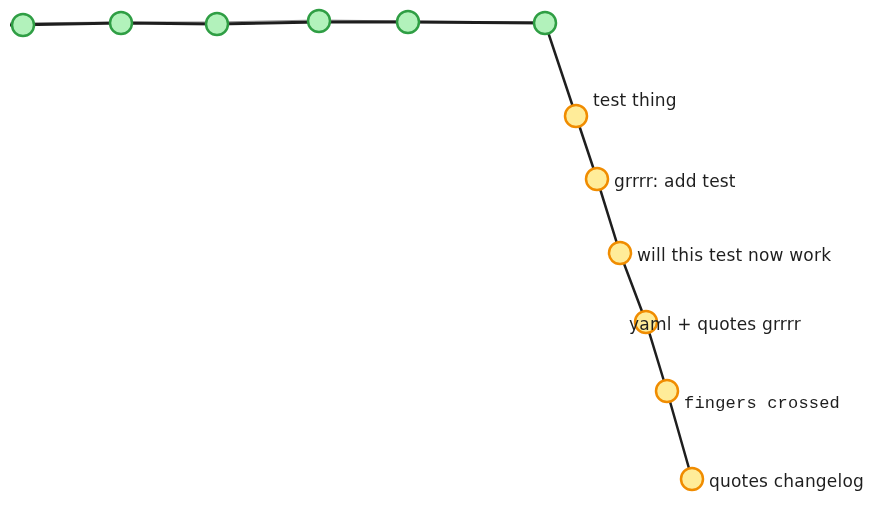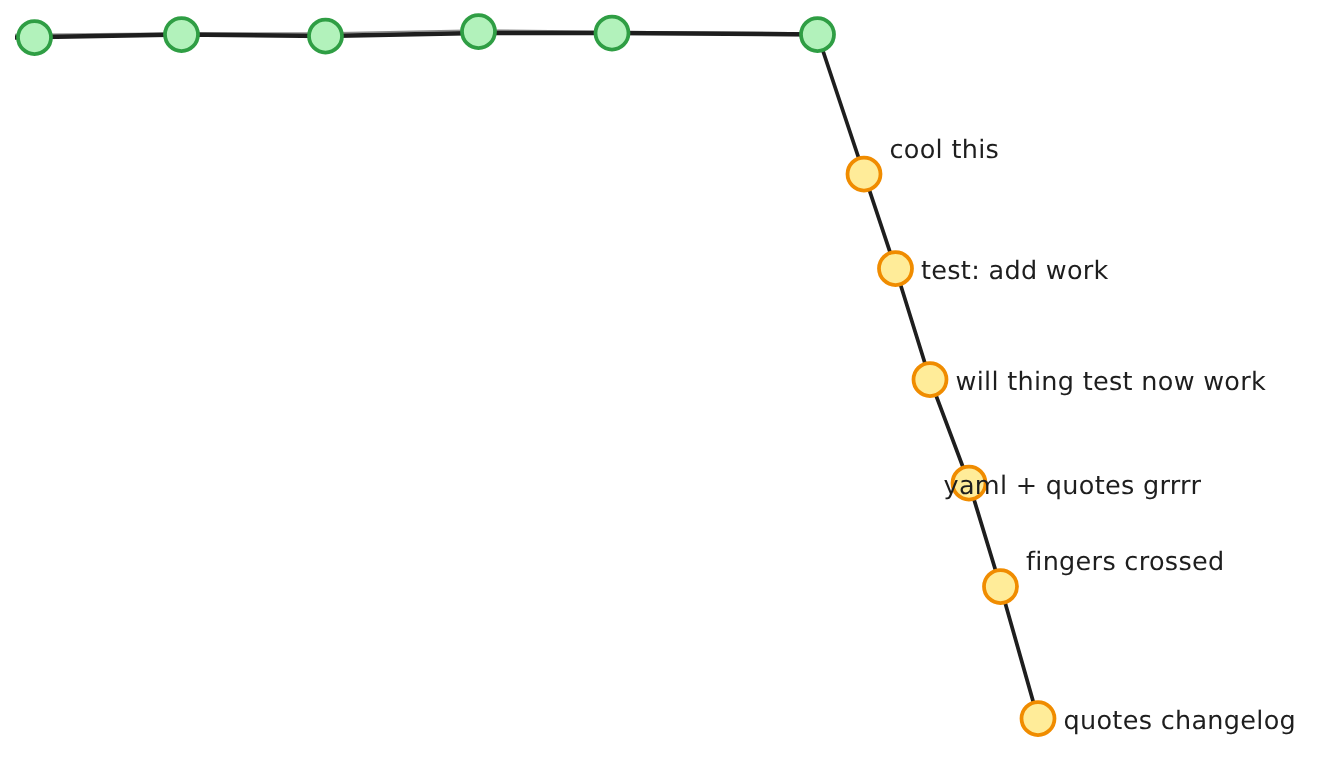--- a/index.html
+++ b/index.html
@@ -36,7 +36,7 @@
 </svg>
 
 <div id="labels">
-    <div class="label" style="left: 593px; top: 90px;">cool this</div>
+    <div class="label" style="left: 593px; top: 90px;">test thing</div>
     <div class="label" style="left: 614px; top: 171px;">test: add work</div>
     <div class="label" style="left: 637px; top: 245px;">will thing test now work</div>
     <div class="label" style="left: 629px; top: 314px;">yaml + quotes grrrr</div>

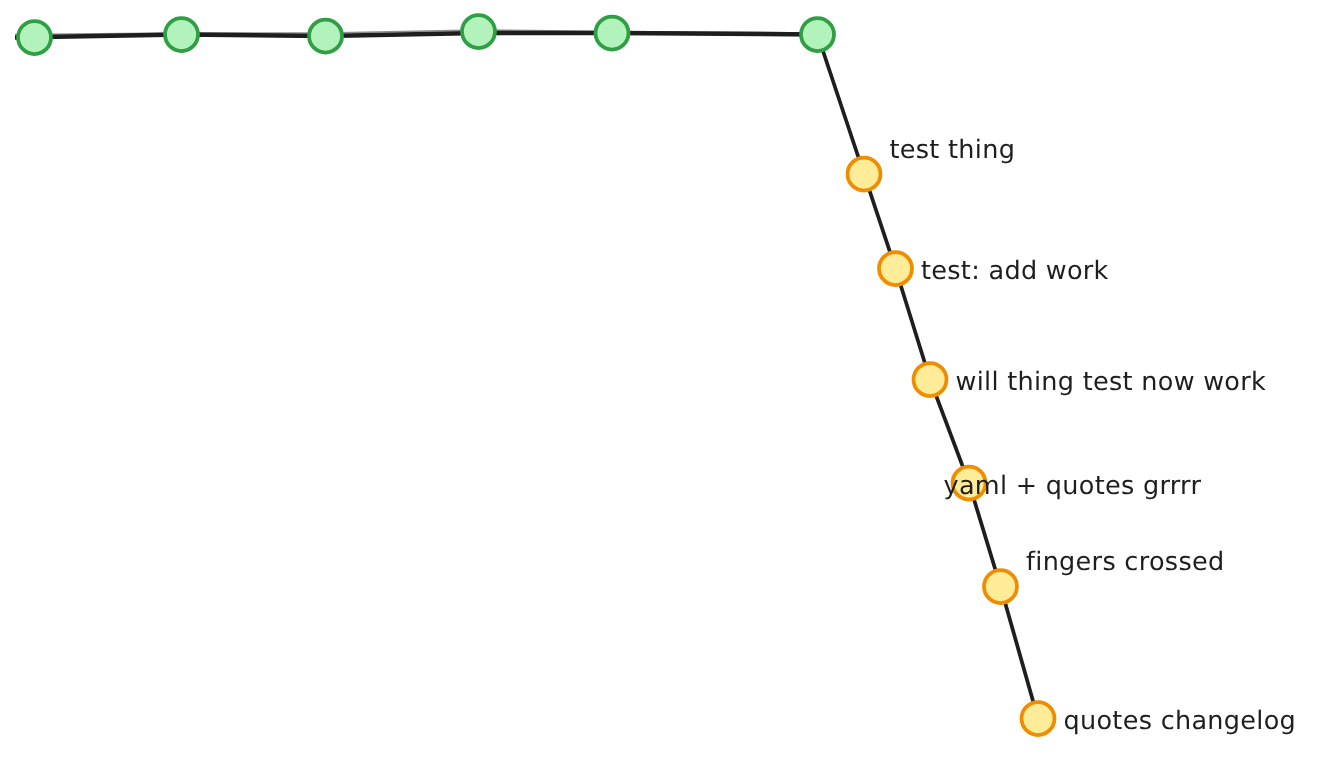--- a/index.html
+++ b/index.html
@@ -37,7 +37,7 @@
 
 <div id="labels">
     <div class="label" style="left: 593px; top: 90px;">test thing</div>
-    <div class="label" style="left: 614px; top: 171px;">test: add work</div>
+    <div class="label" style="left: 614px; top: 171px;">grrrr: add test</div>
     <div class="label" style="left: 637px; top: 245px;">will thing test now work</div>
     <div class="label" style="left: 629px; top: 314px;">yaml + quotes grrrr</div>
     <div class="label" style="left: 684px; top: 365px;">fingers crossed</div>

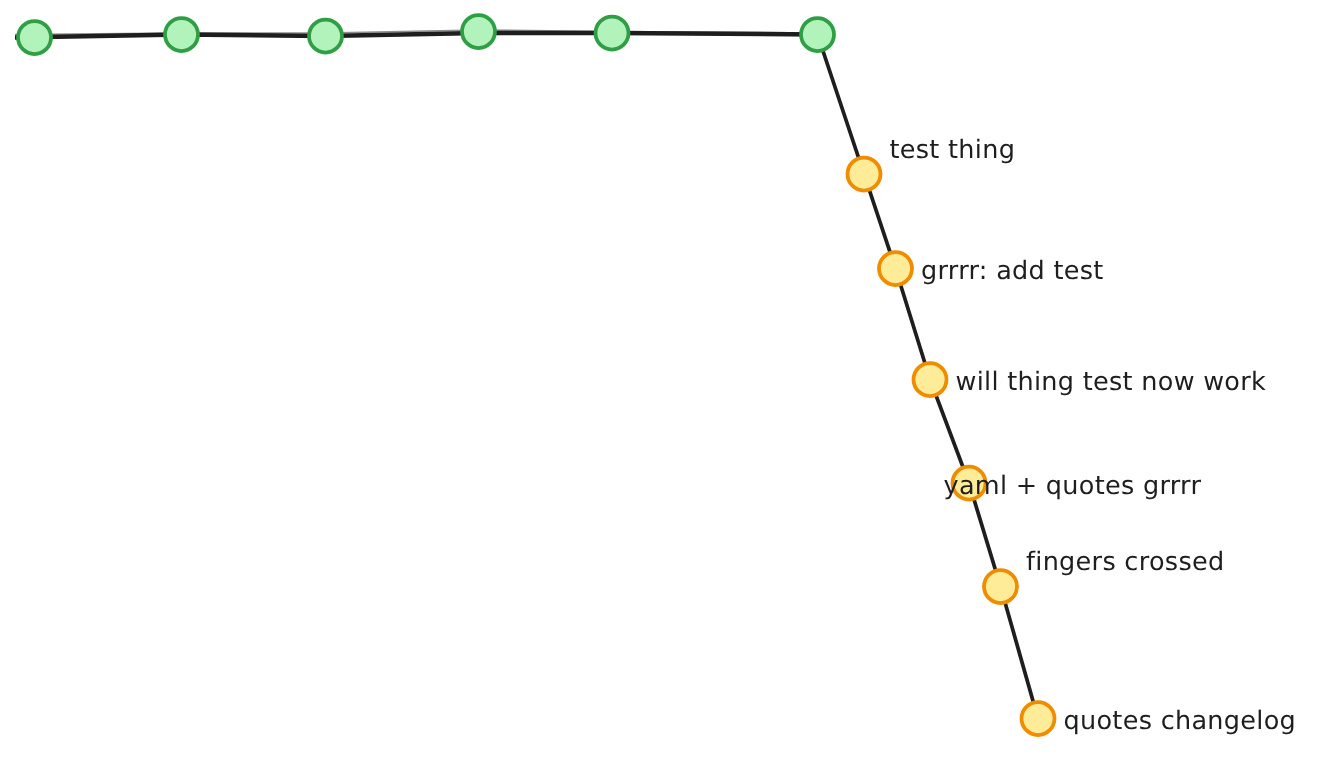--- a/index.html
+++ b/index.html
@@ -38,7 +38,7 @@
 <div id="labels">
     <div class="label" style="left: 593px; top: 90px;">test thing</div>
     <div class="label" style="left: 614px; top: 171px;">grrrr: add test</div>
-    <div class="label" style="left: 637px; top: 245px;">will thing test now work</div>
+    <div class="label" style="left: 637px; top: 245px;">will this test now work</div>
     <div class="label" style="left: 629px; top: 314px;">yaml + quotes grrrr</div>
     <div class="label" style="left: 684px; top: 365px;">fingers crossed</div>
     <div class="label" style="left: 709px; top: 471px;">quotes changelog</div>

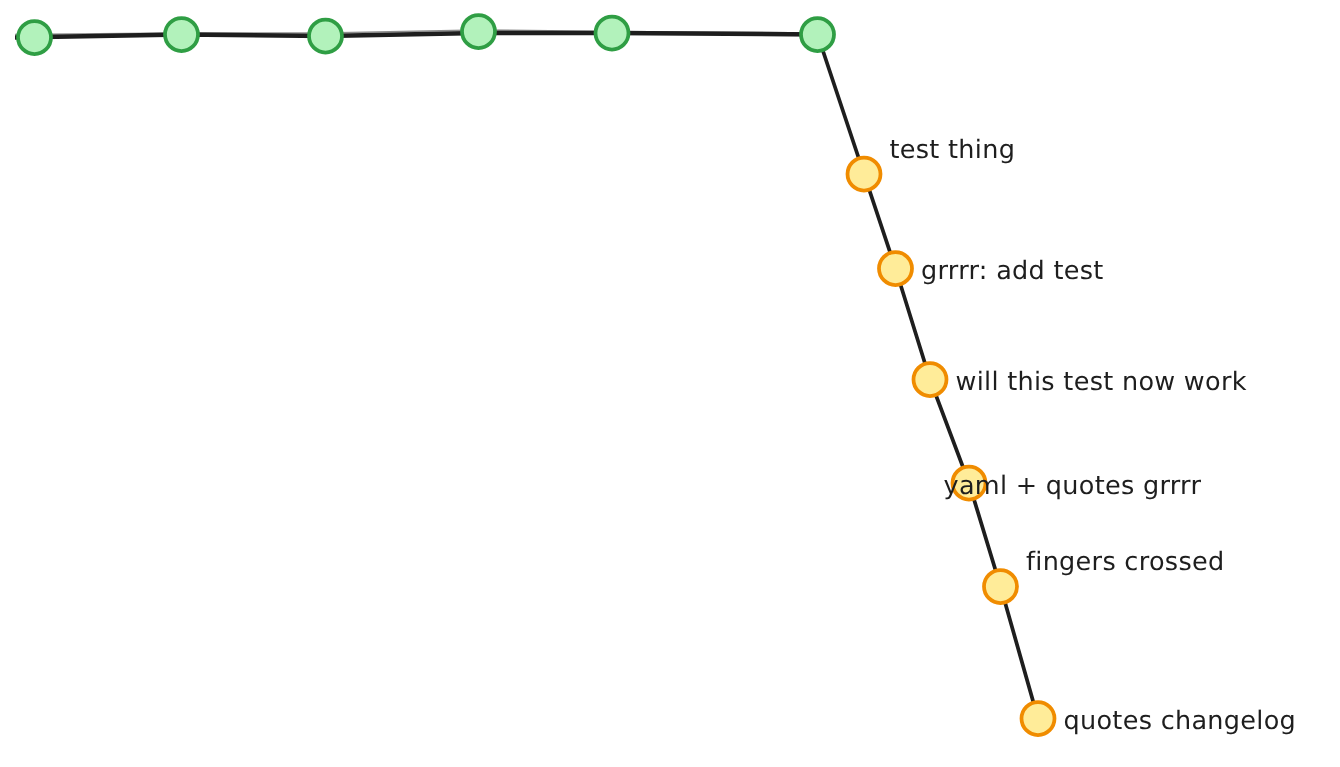--- a/index.html
+++ b/index.html
@@ -40,7 +40,7 @@
     <div class="label" style="left: 614px; top: 171px;">grrrr: add test</div>
     <div class="label" style="left: 637px; top: 245px;">will this test now work</div>
     <div class="label" style="left: 629px; top: 314px;">yaml + quotes grrrr</div>
-    <div class="label" style="left: 684px; top: 365px;">fingers crossed</div>
+    <div class="label" style="left: 684px; top: 394px; font-family: Liberation Mono, monospace;">fingers crossed</div>
     <div class="label" style="left: 709px; top: 471px;">quotes changelog</div>
   </div>
 

